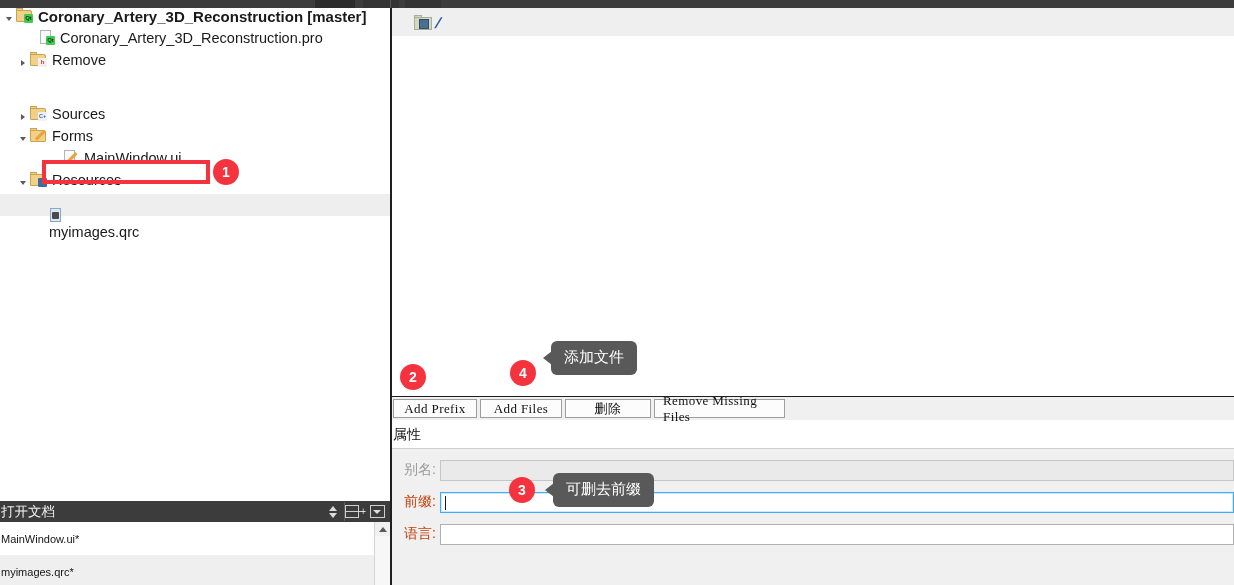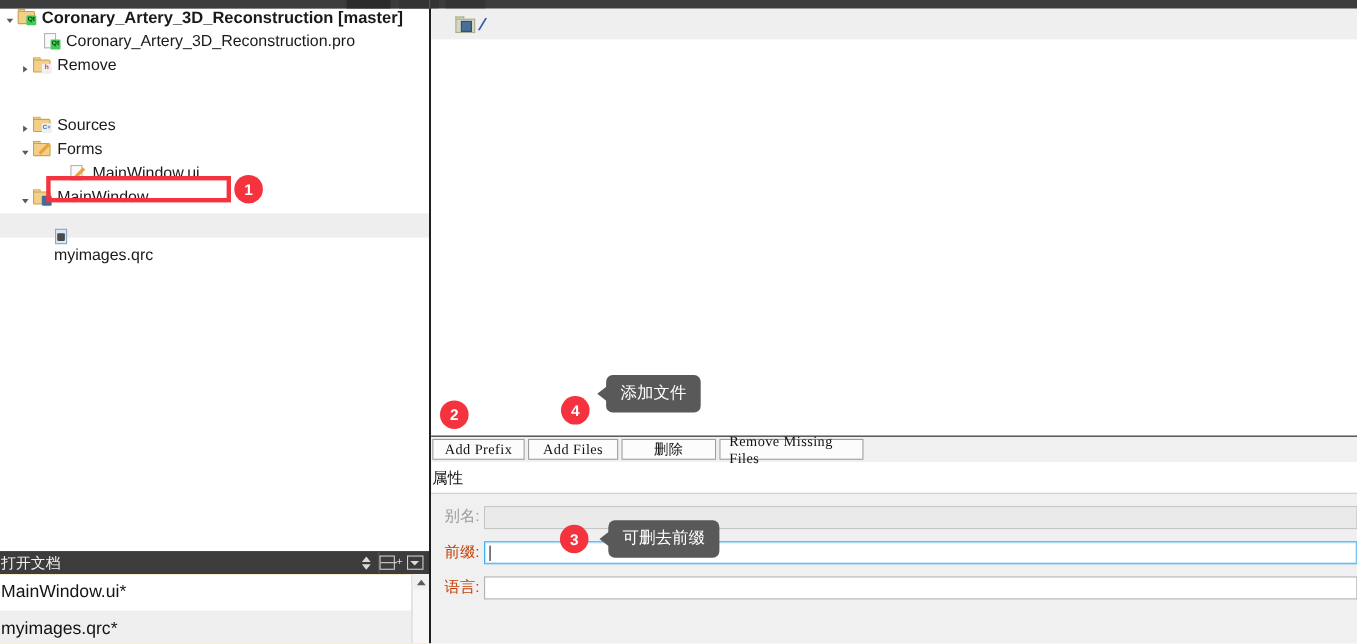--- a/index.html
+++ b/index.html
@@ -503,7 +503,7 @@
           <div class="folder"></div>
           <div class="badge grid"></div>
       </div>
-      <span class="tree-label">MainWindow</span>
+      <span class="tree-label">Resources</span>
     </div>
 
     <div class="tree-row selected" style="padding-left:48px;flex-direction:column;">

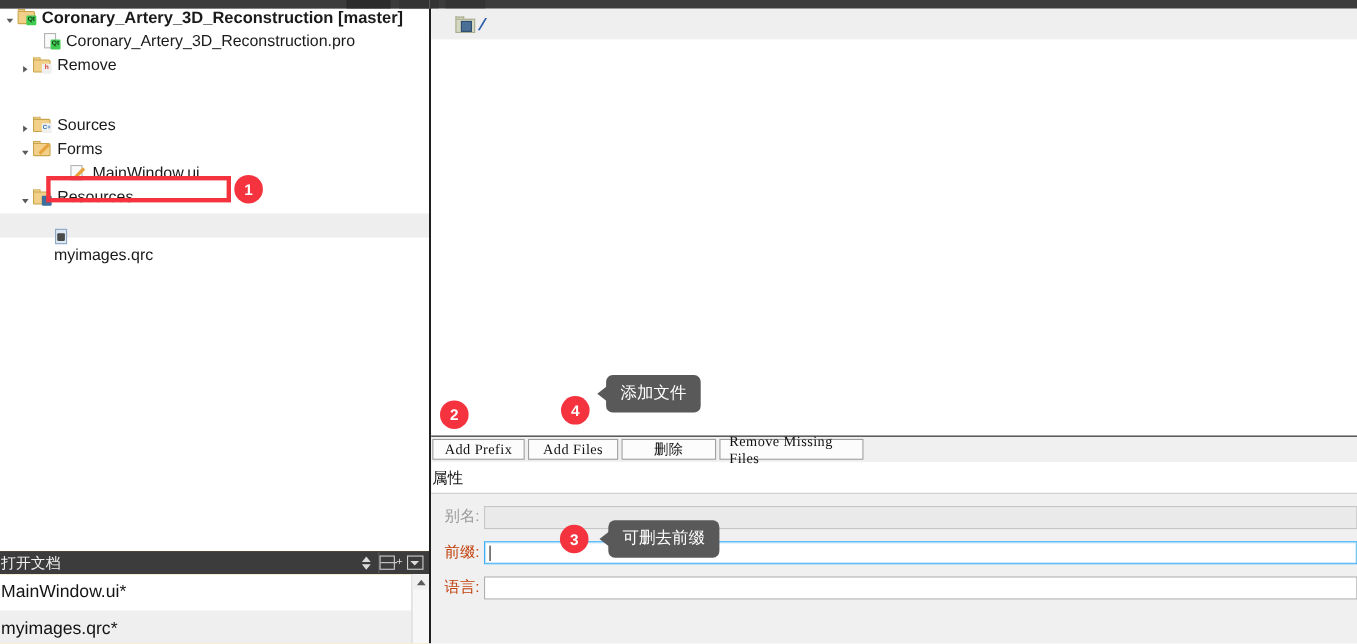--- a/index.html
+++ b/index.html
@@ -193,7 +193,7 @@
     position: absolute;
     left: 0; top: 501px;
     width: 390px; height: 84px;
-    background: #eab308;
+    background: #a21caf;
     overflow: hidden;
   }
   .docs-header {

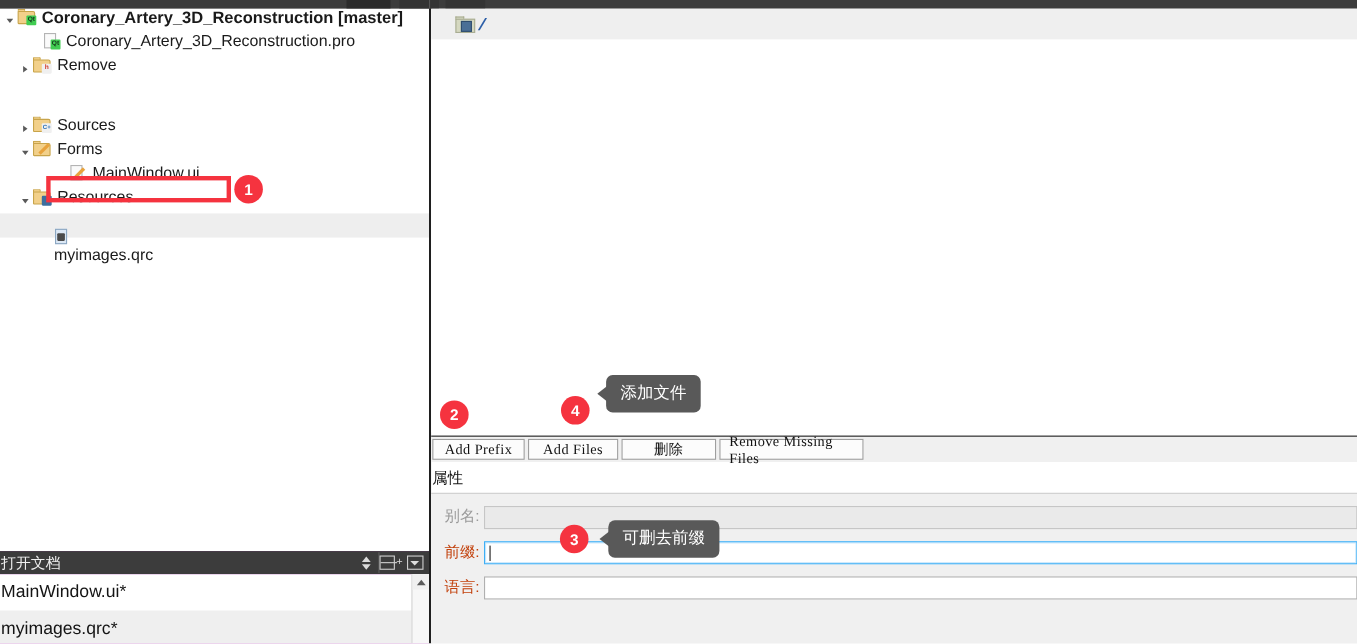--- a/index.html
+++ b/index.html
@@ -250,7 +250,7 @@
   .doc-row {
     height: 33px;
     display: flex; align-items: center;
-    font-size: 16px;
+    font-size: 11px;
     color: #141414;
     padding-left: 1px;
   }

